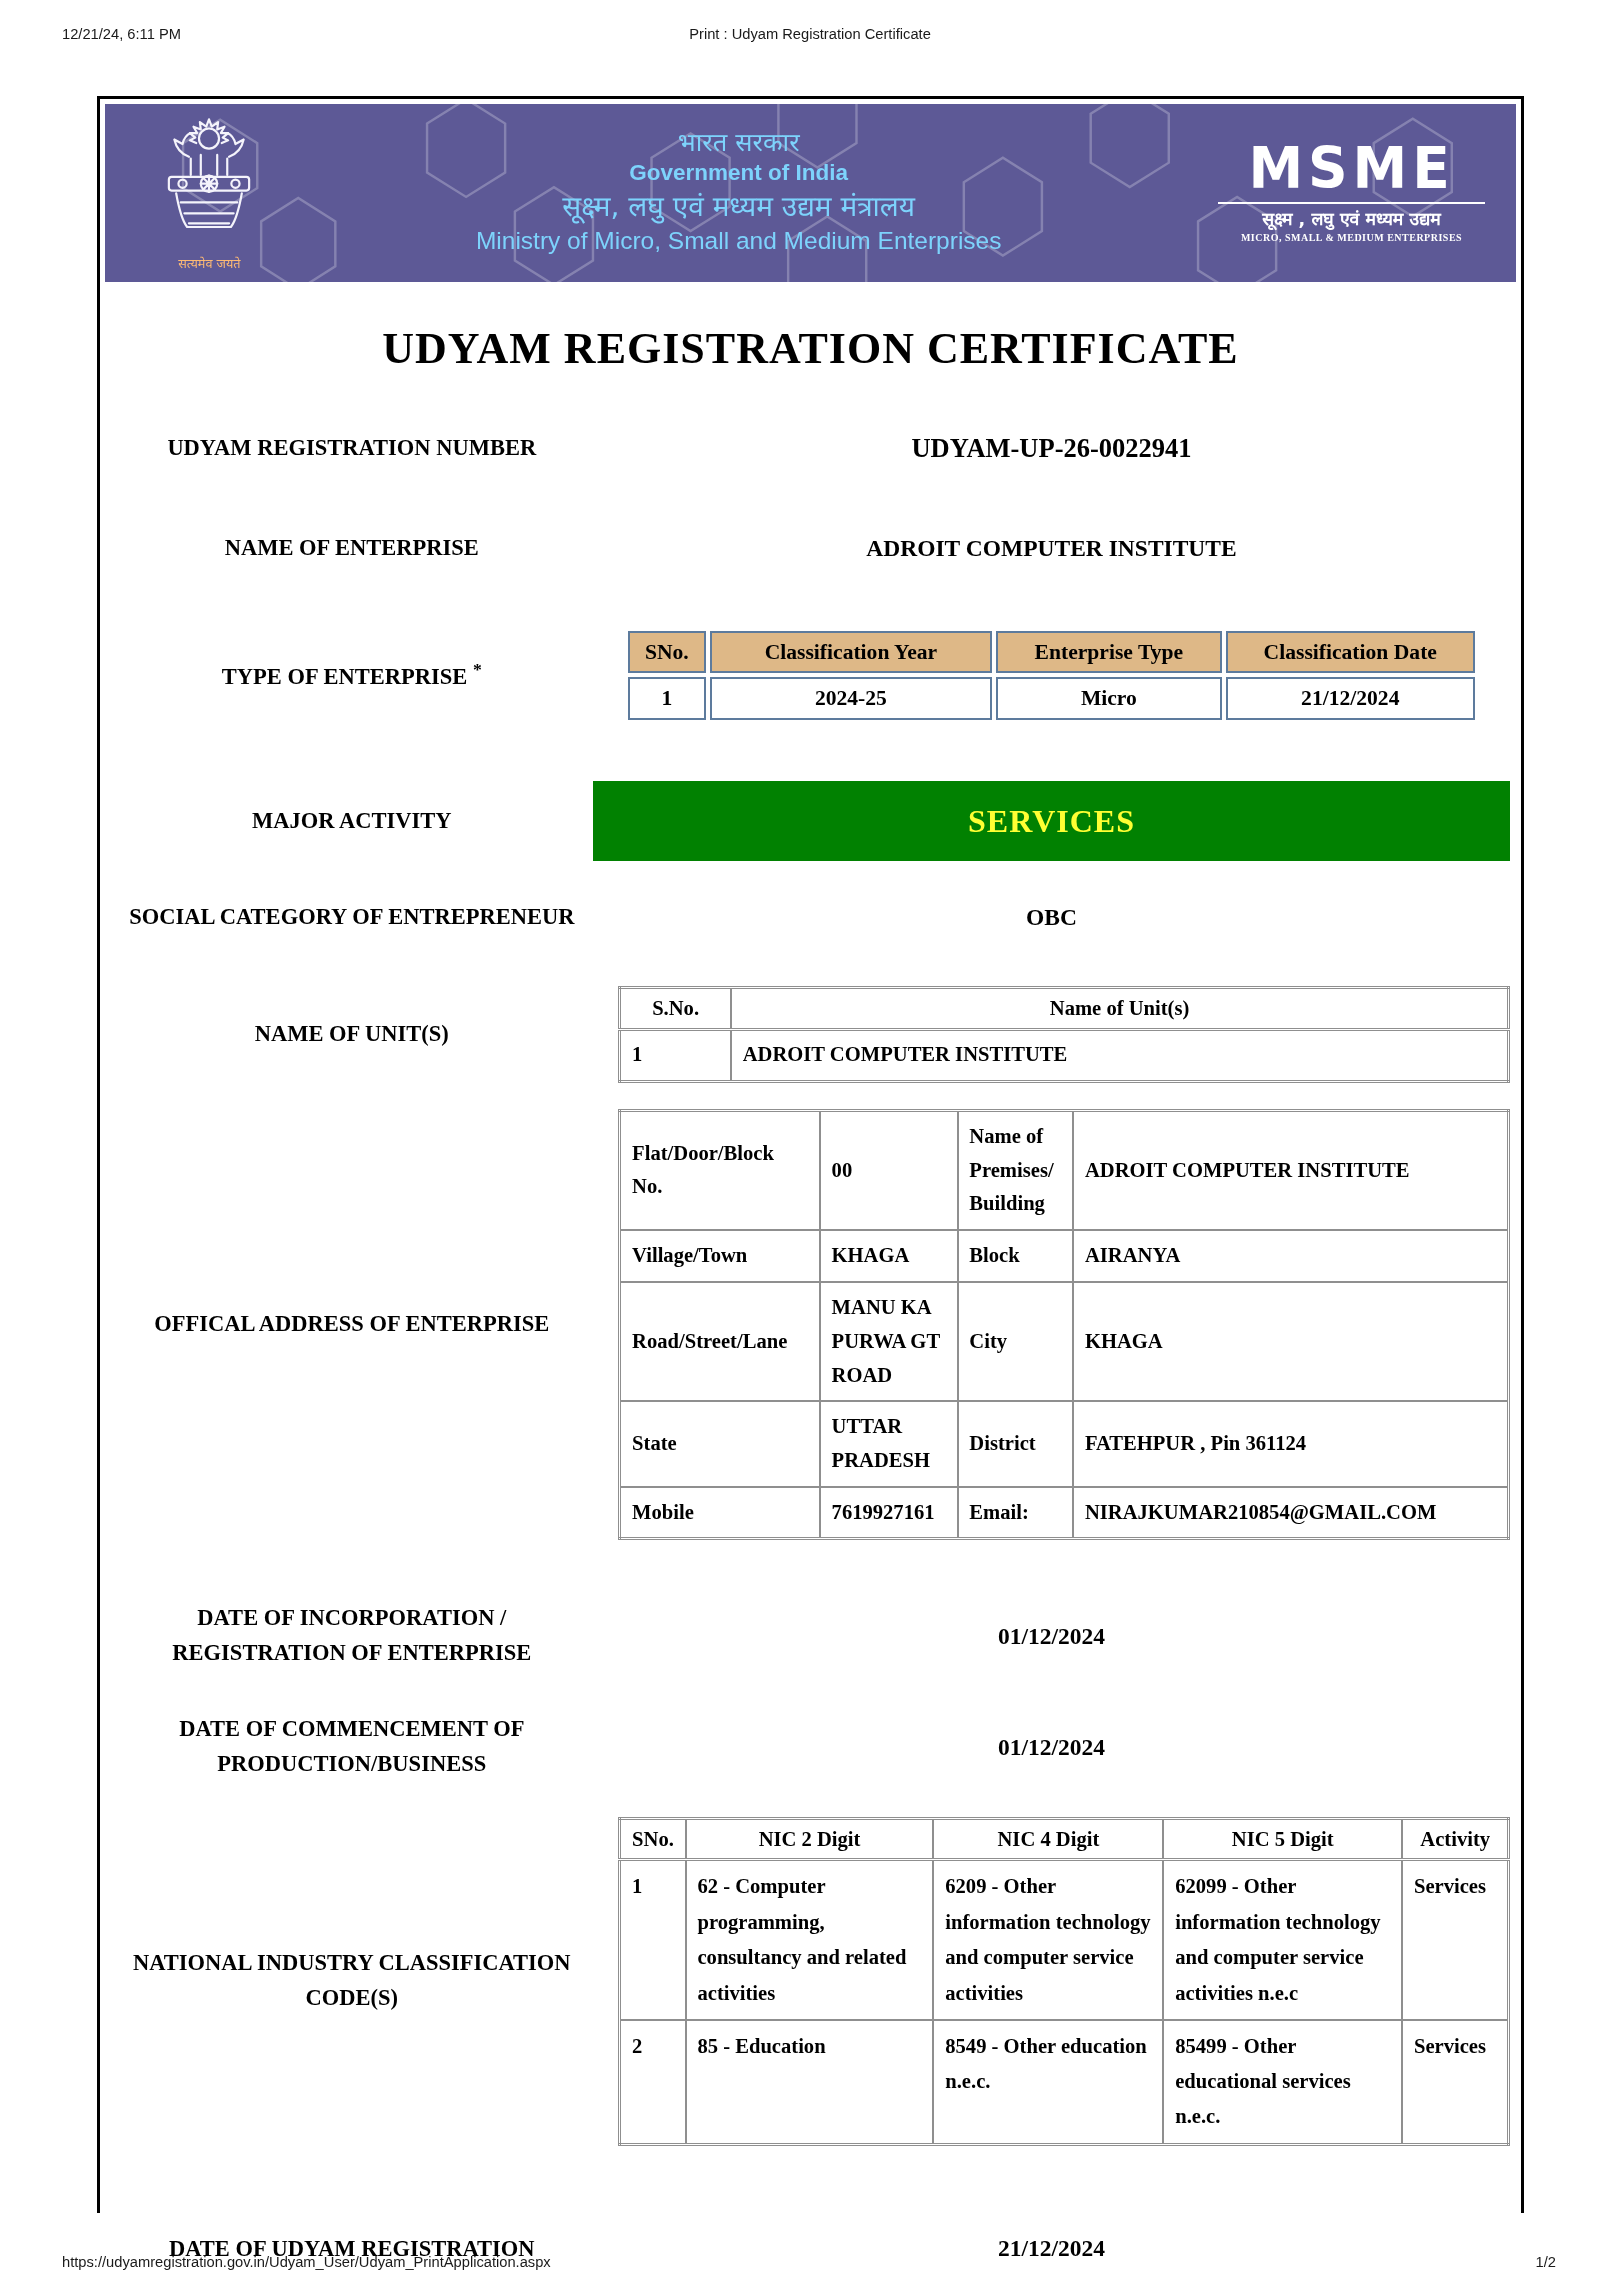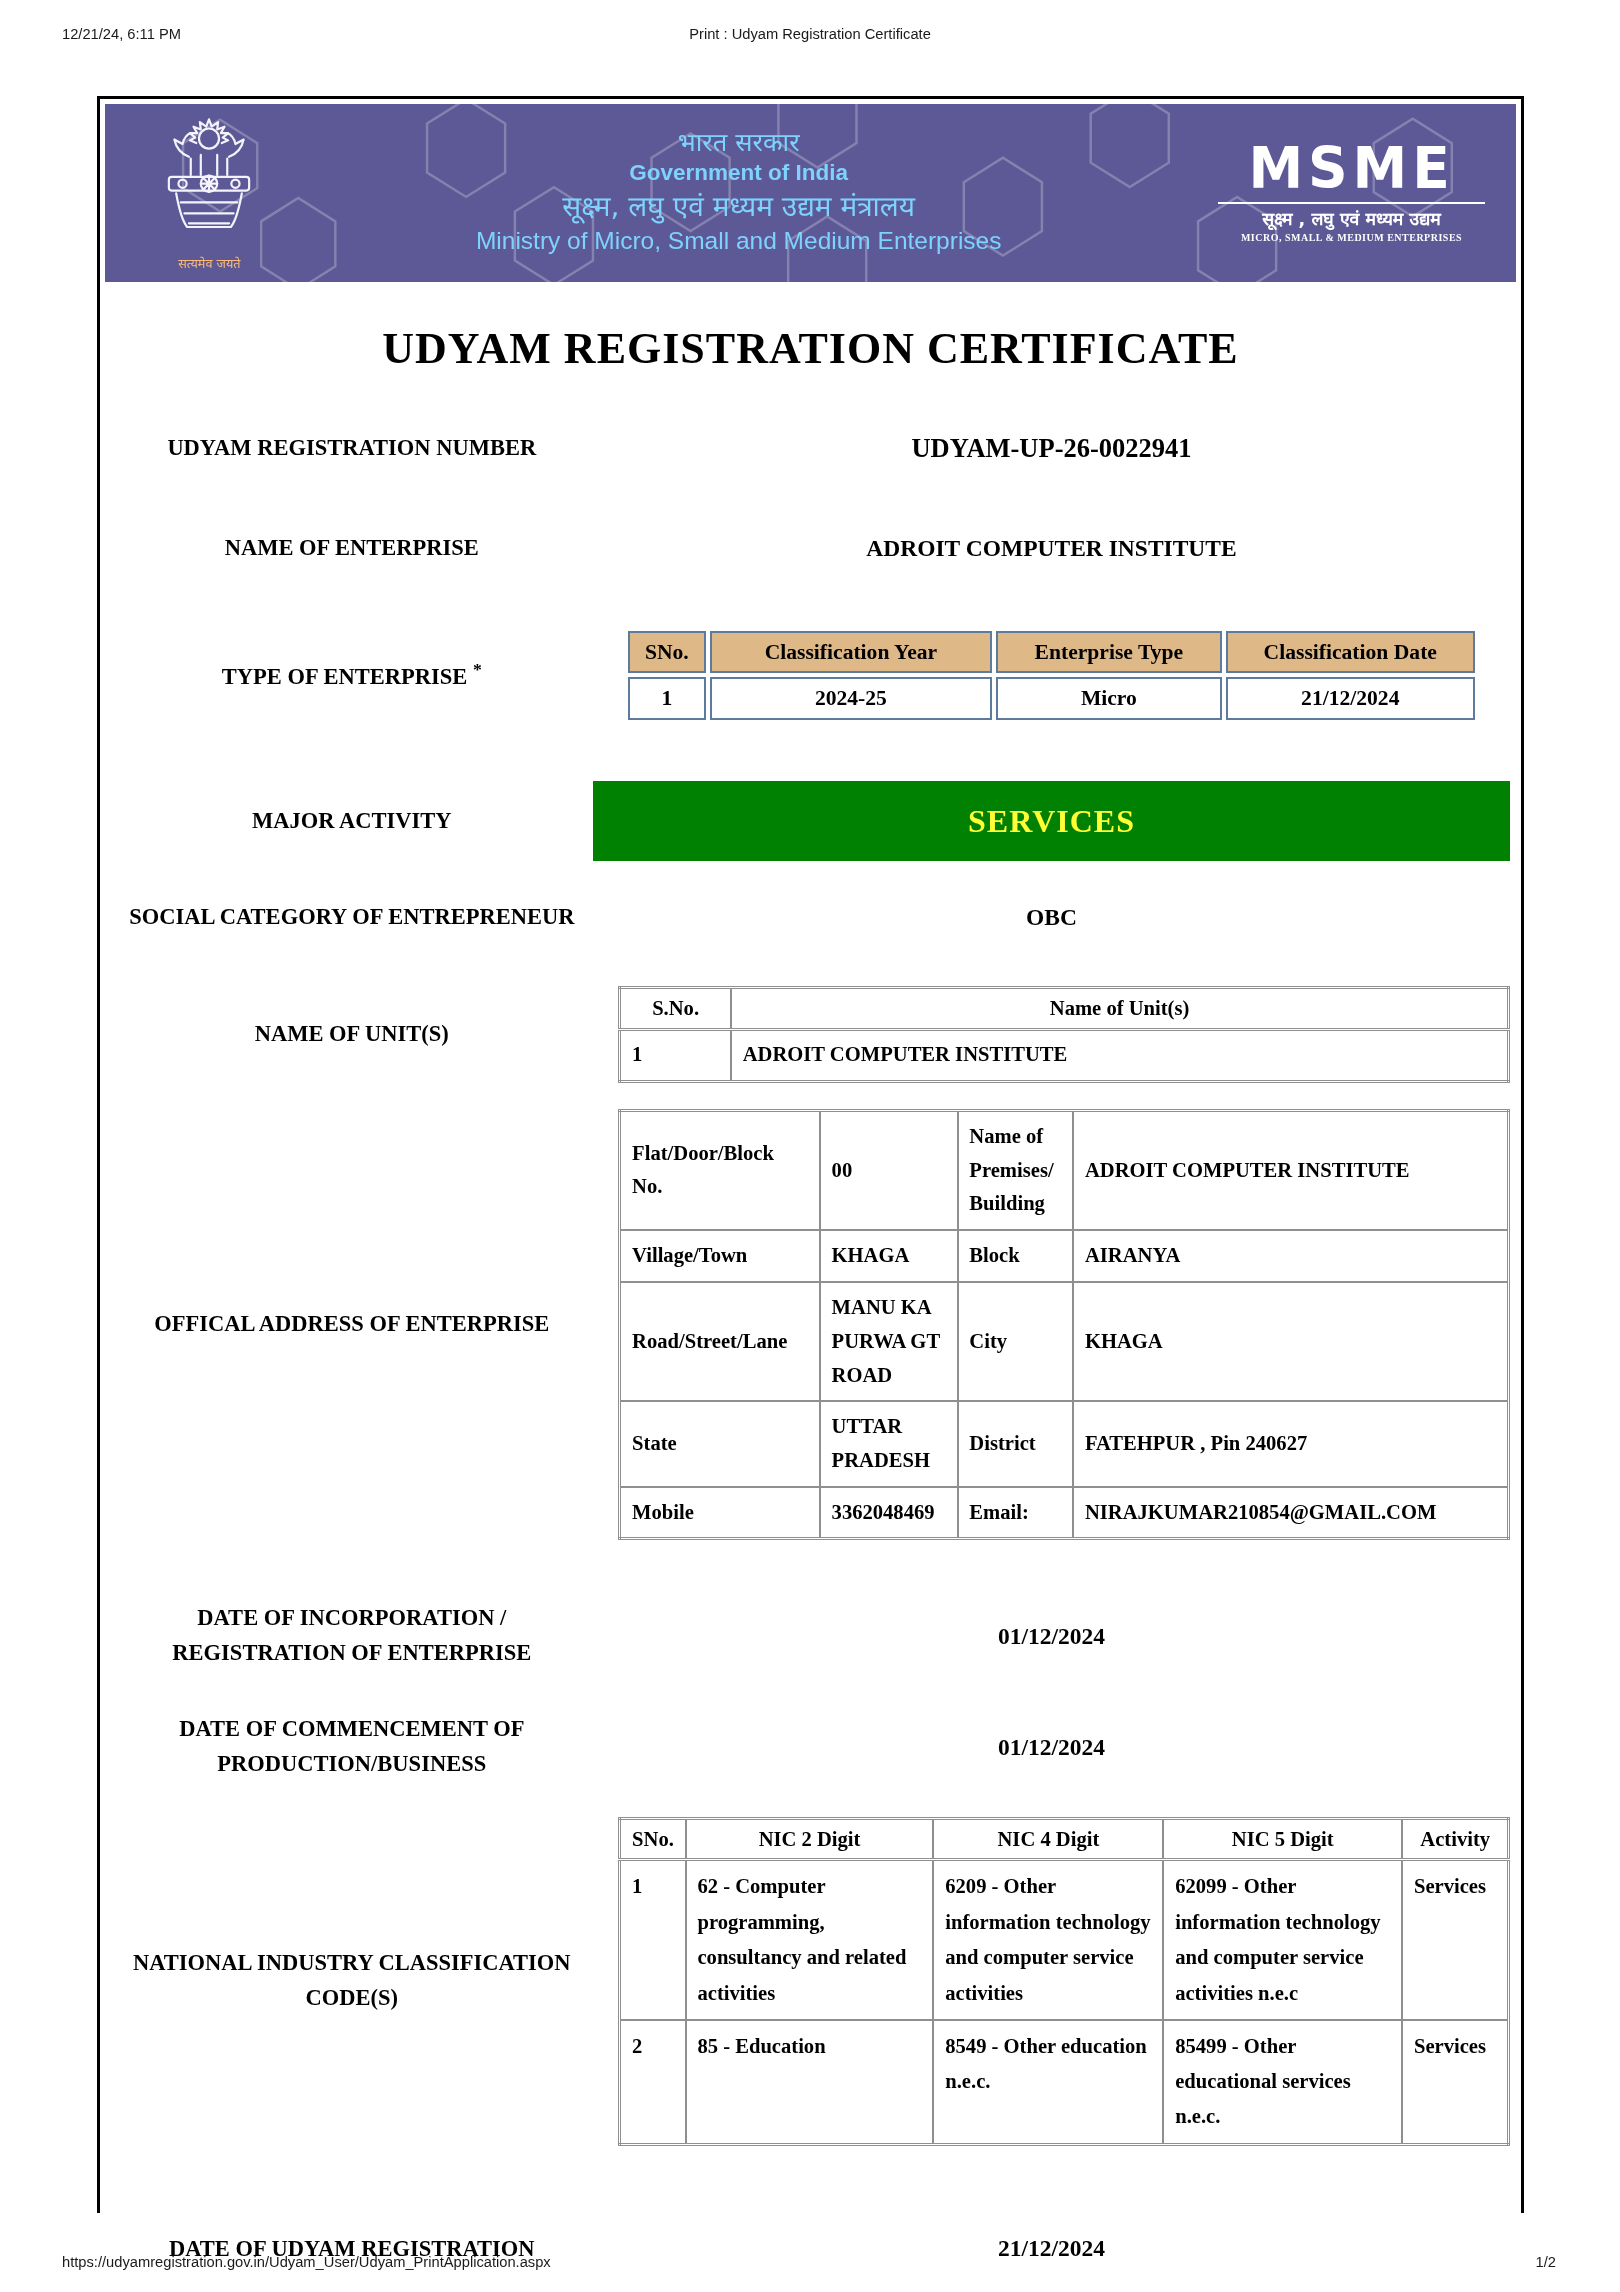--- a/index.html
+++ b/index.html
@@ -266,7 +266,7 @@
                 <td>State</td>
                 <td>UTTAR PRADESH</td>
                 <td>District</td>
-                <td>FATEHPUR , Pin 240627</td>
+                <td>FATEHPUR , Pin 361124</td>
               </tr>
               <tr>
                 <td>Mobile</td>

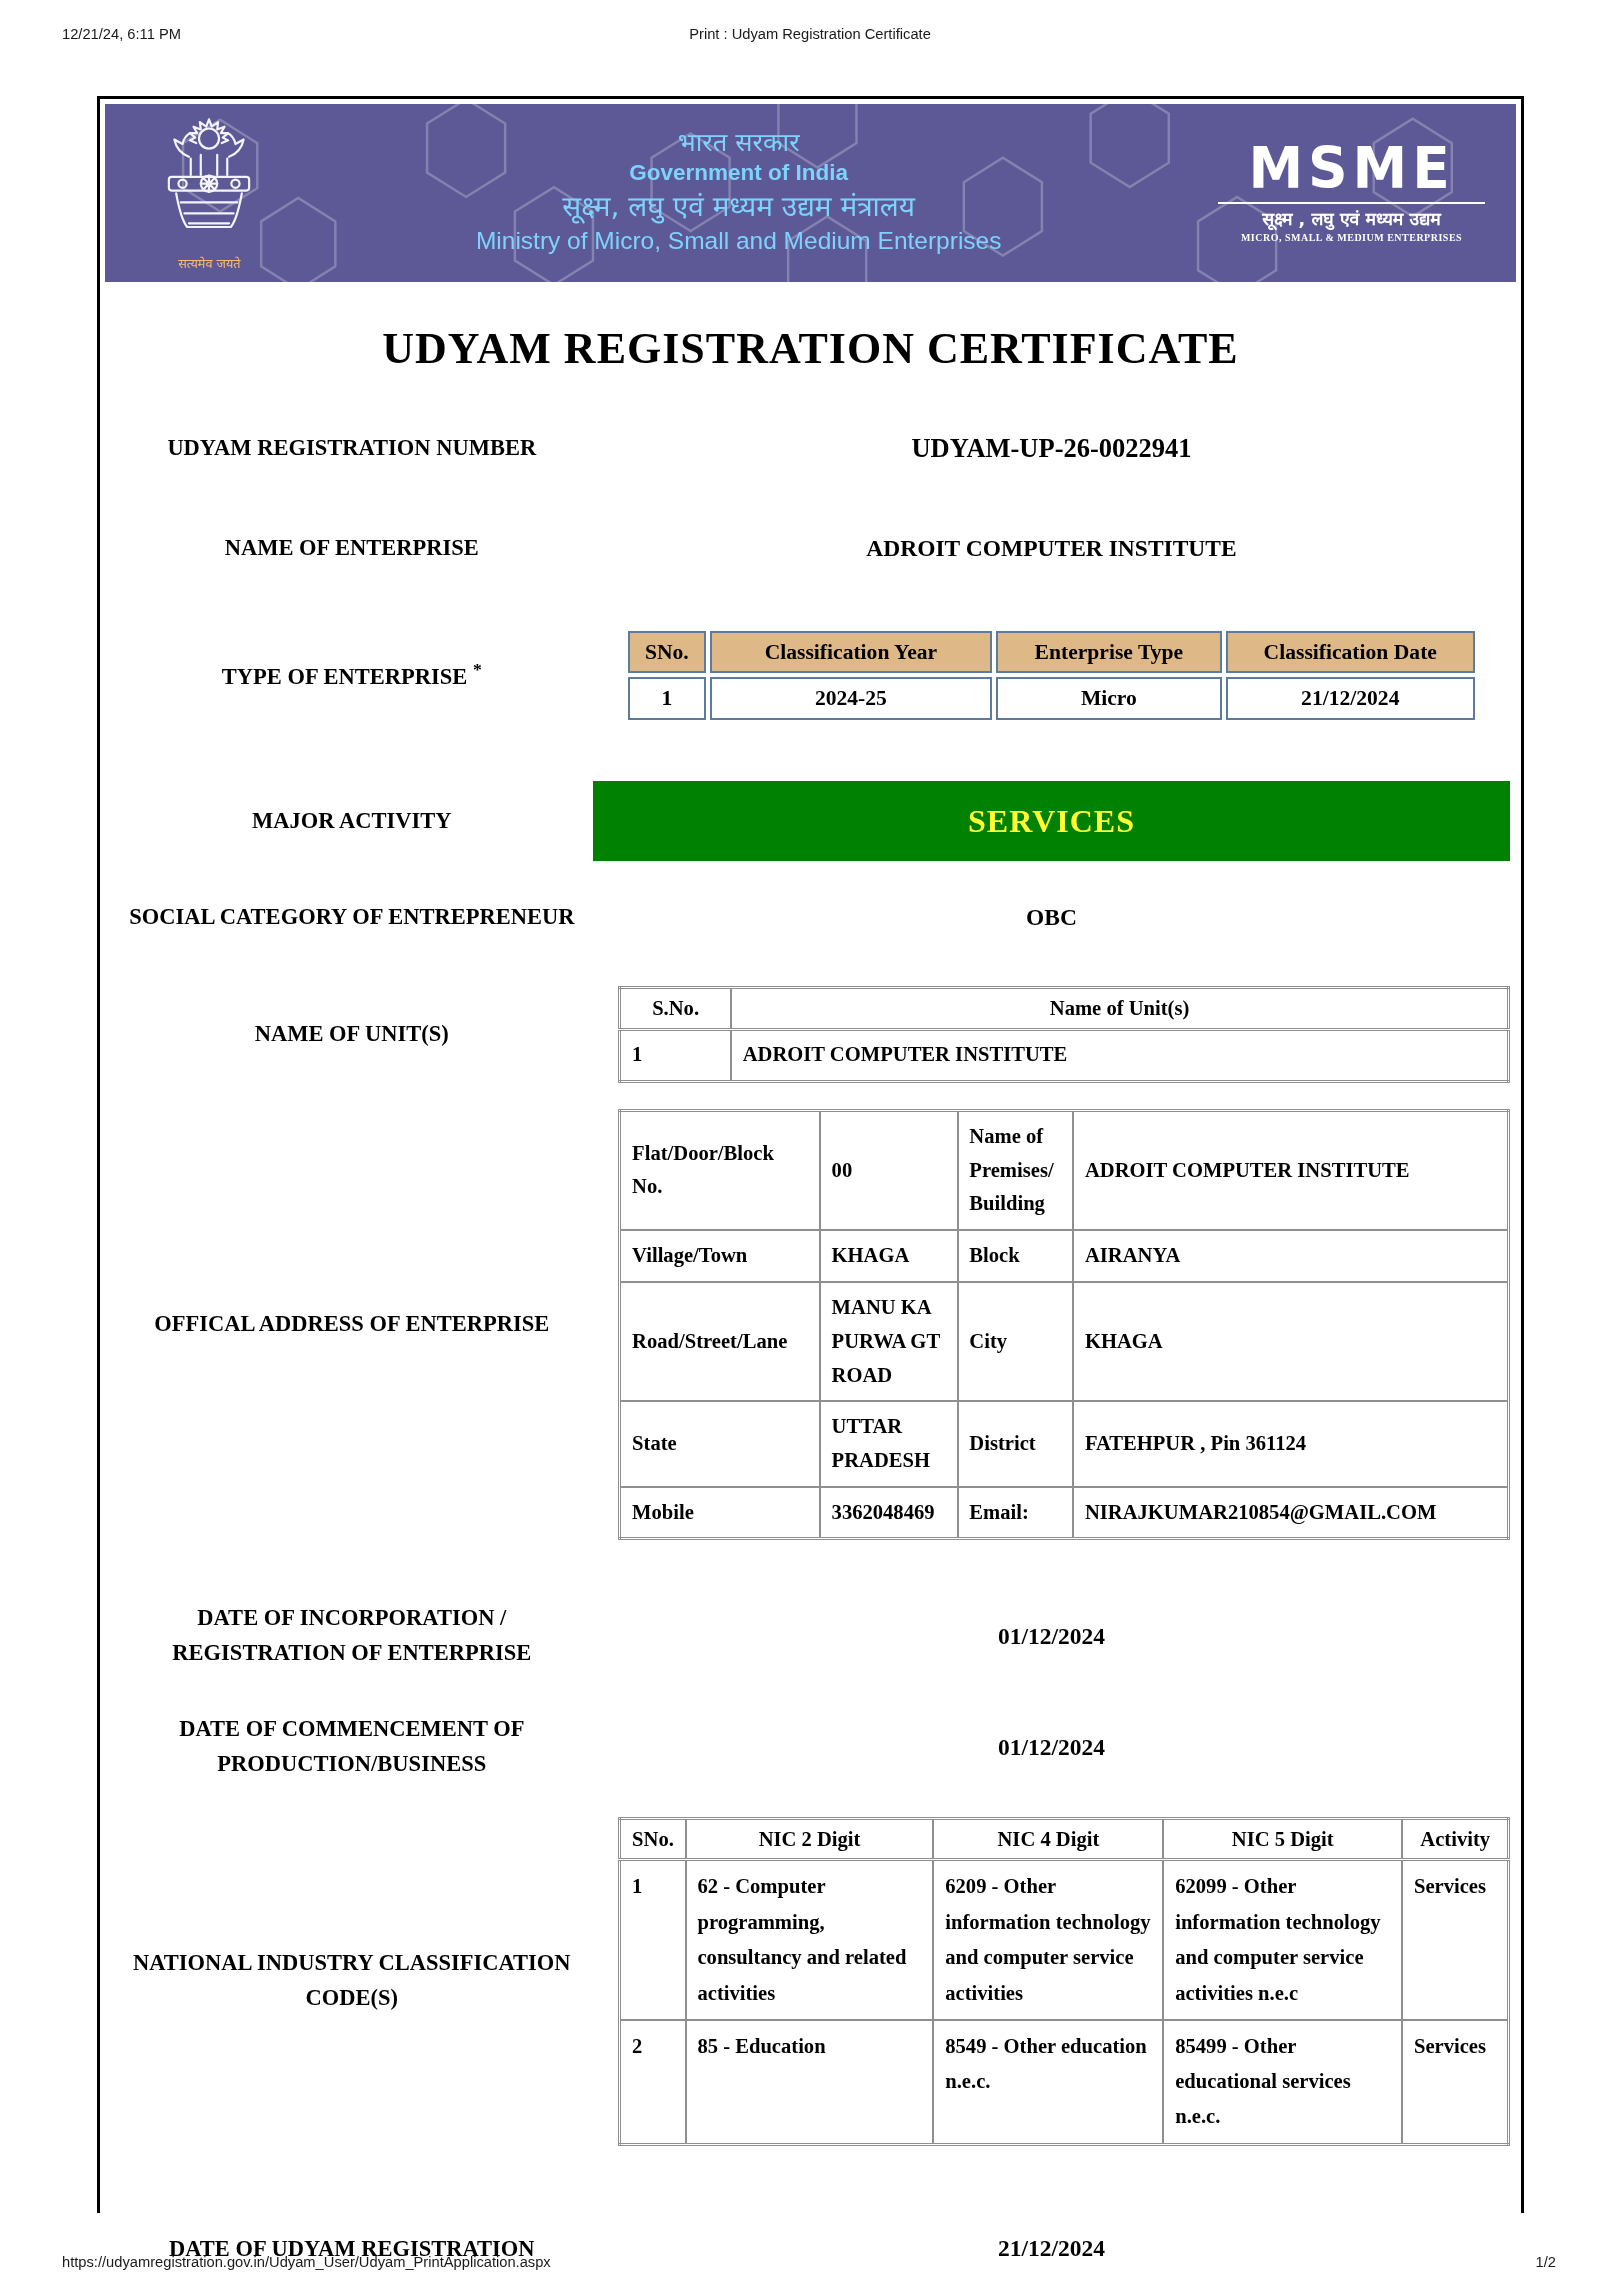--- a/index.html
+++ b/index.html
@@ -270,7 +270,7 @@
               </tr>
               <tr>
                 <td>Mobile</td>
-                <td>3362048469</td>
+                <td>7619927161</td>
                 <td>Email:</td>
                 <td>NIRAJKUMAR210854@GMAIL.COM</td>
               </tr>

